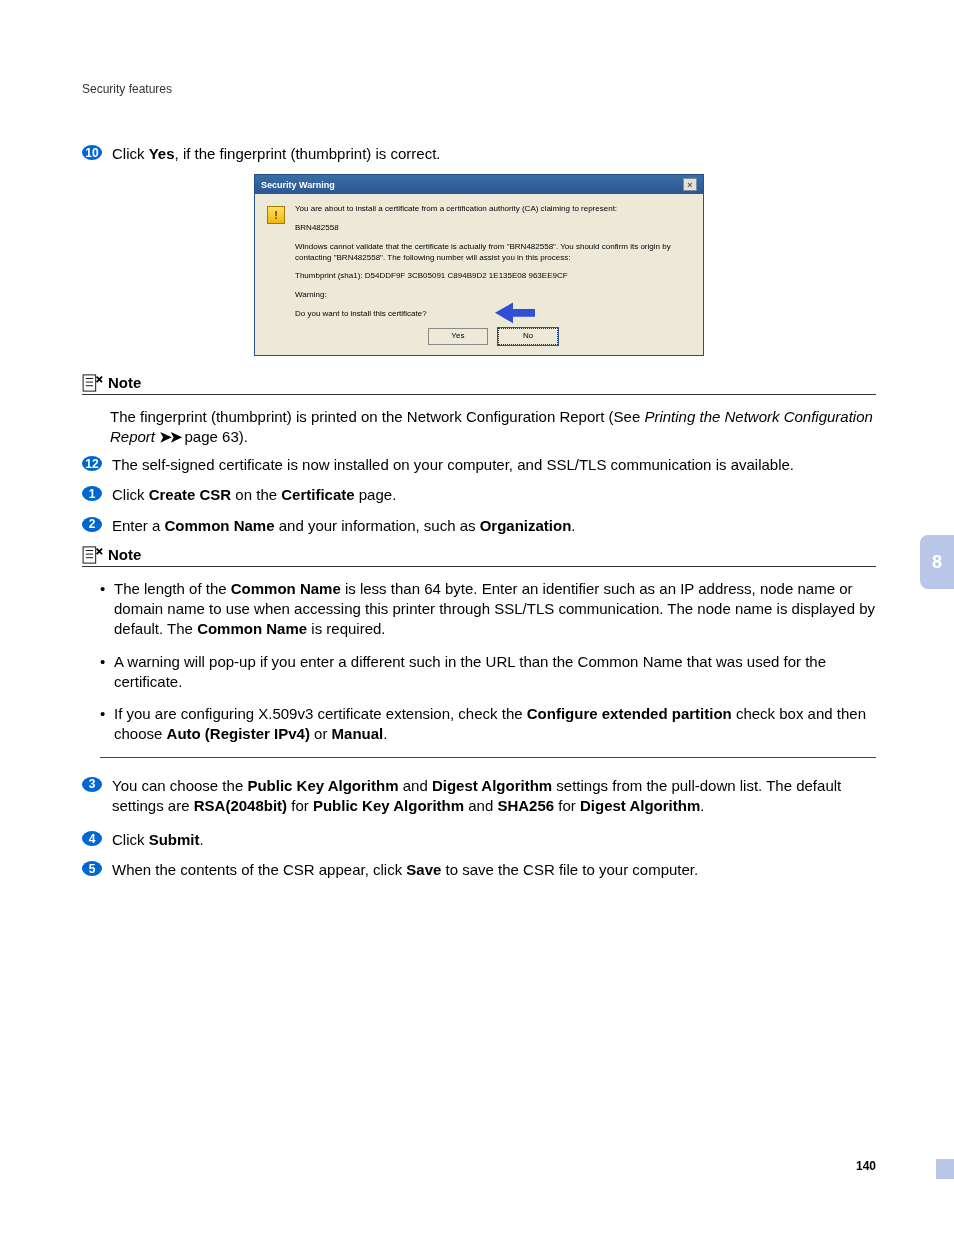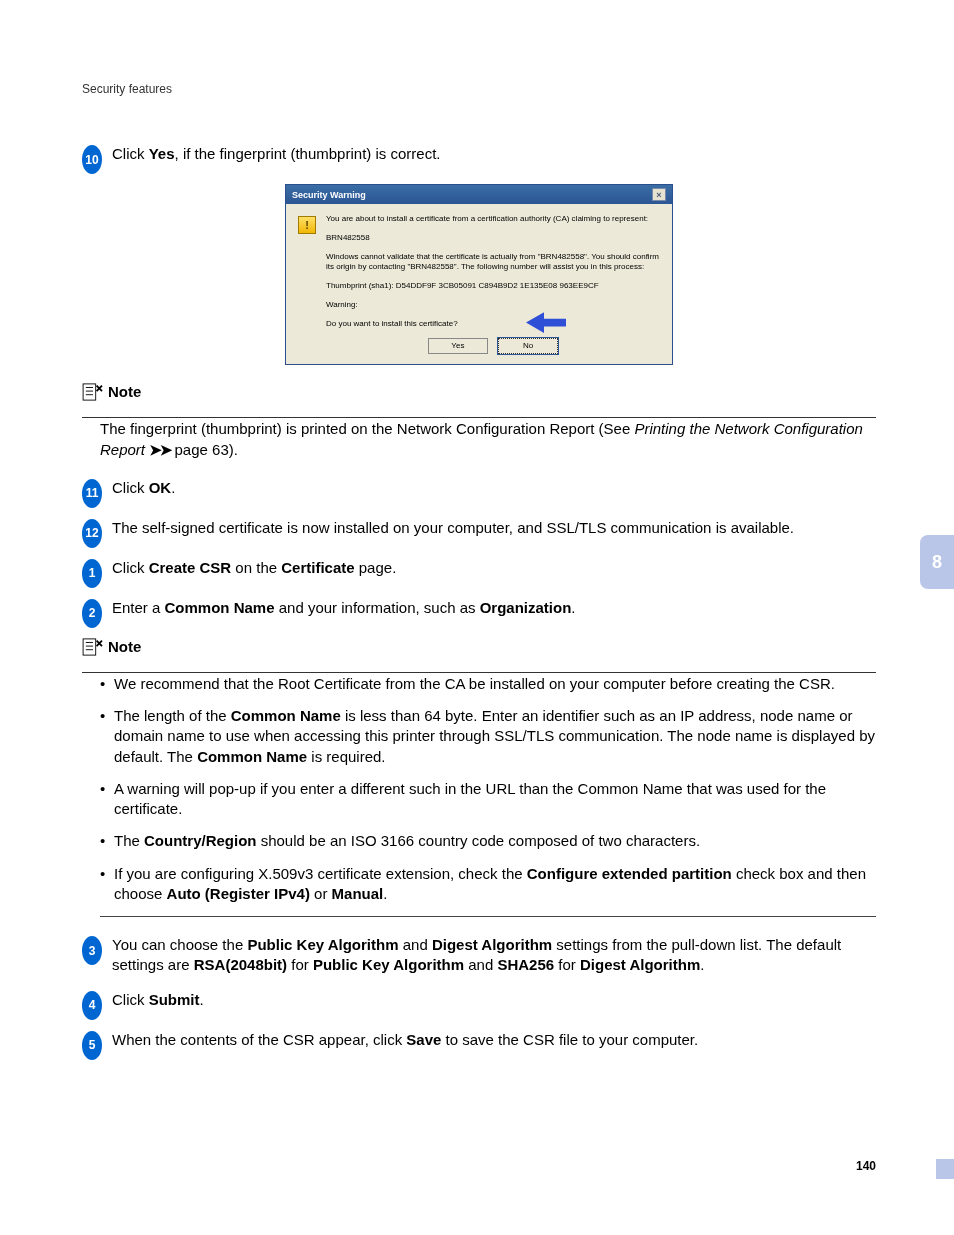--- a/index.html
+++ b/index.html
@@ -28,7 +28,7 @@
   }
   .step-num {
     width: 20px;
-    height: 29px;
+    height: 15px;
     border-radius: 50%;
     background: #0067d2;
     color: #fff;

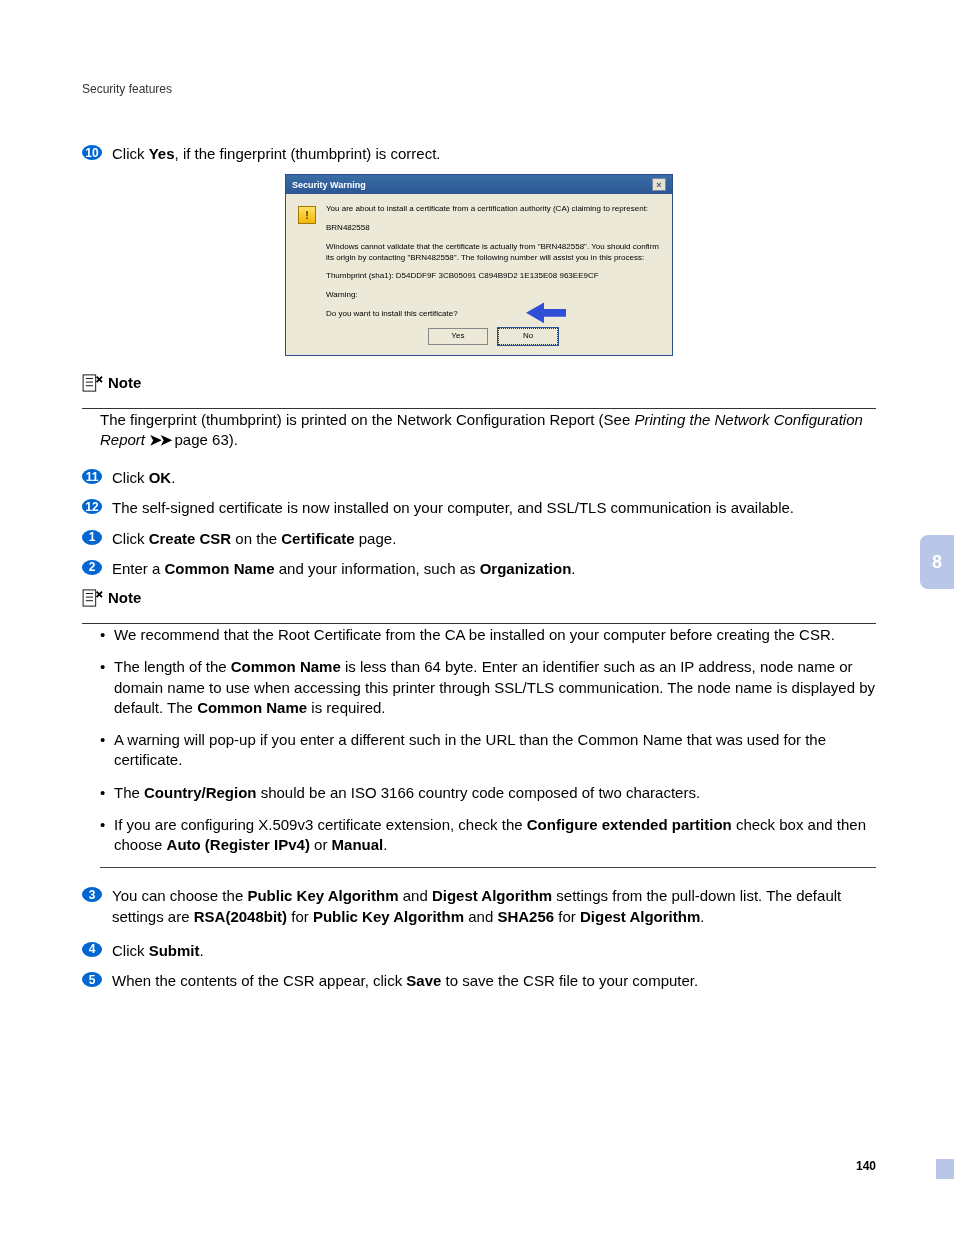--- a/index.html
+++ b/index.html
@@ -46,7 +46,7 @@
   
   .dialog-wrap { display:flex; justify-content:center; margin: 4px 0 18px 0; }
   .dialog {
-    width: 388px;
+    width: 450px;
     border: 1px solid #2b4e8c;
     background: #ece9d8;
     font-size: 8px;

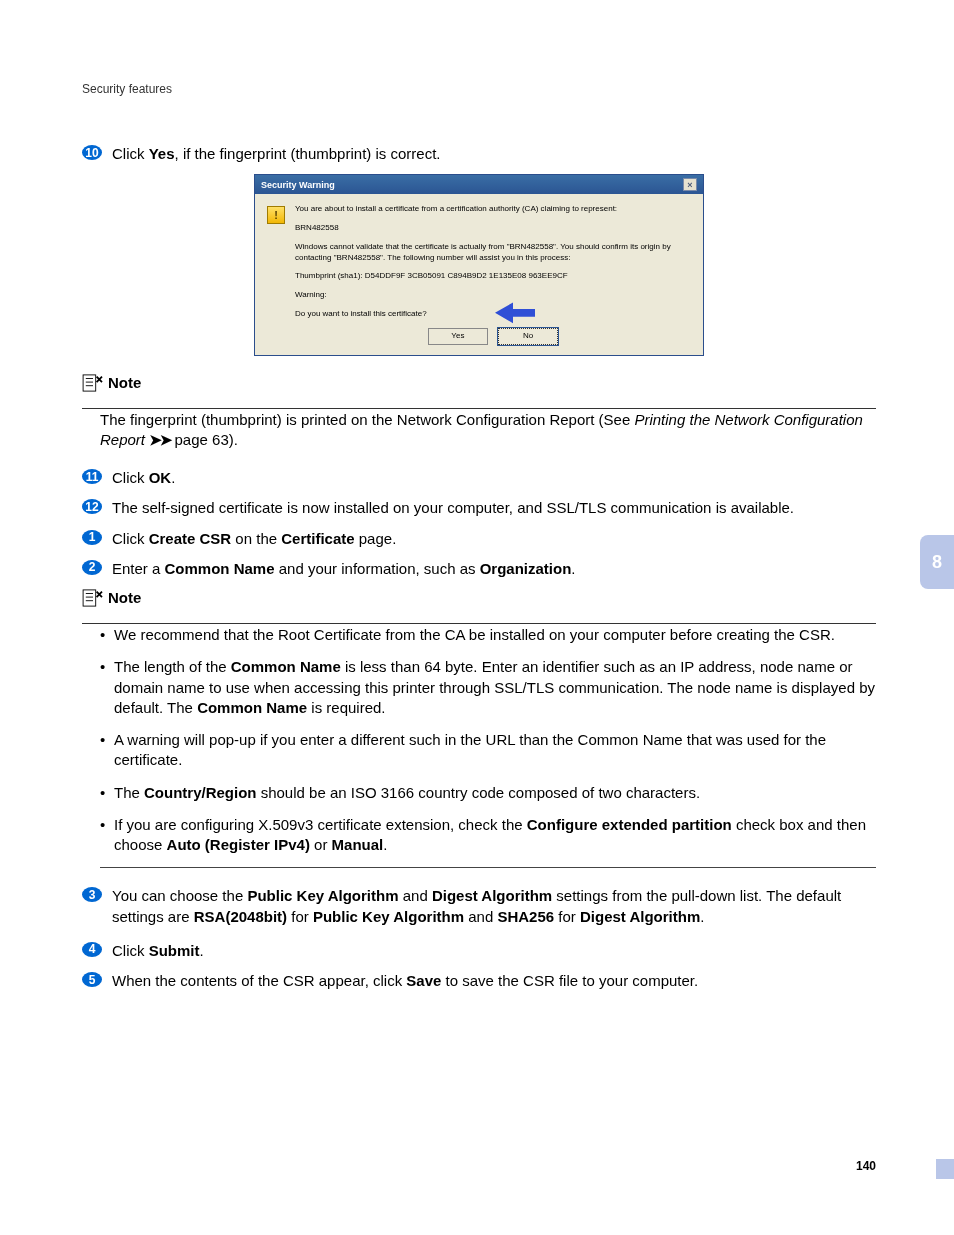--- a/index.html
+++ b/index.html
@@ -109,10 +109,10 @@
 
   .note-block { margin: 6px 0 8px 0; }
   .note-header {
-    display:flex; 
+    display:flex; align-items:center;
     border-bottom: 1px solid #333;
-    padding-bottom: 16px;
-    margin-bottom: 1px;
+    padding-bottom: 2px;
+    margin-bottom: 12px;
   }
   .note-icon {
     width:22px;height:18px;

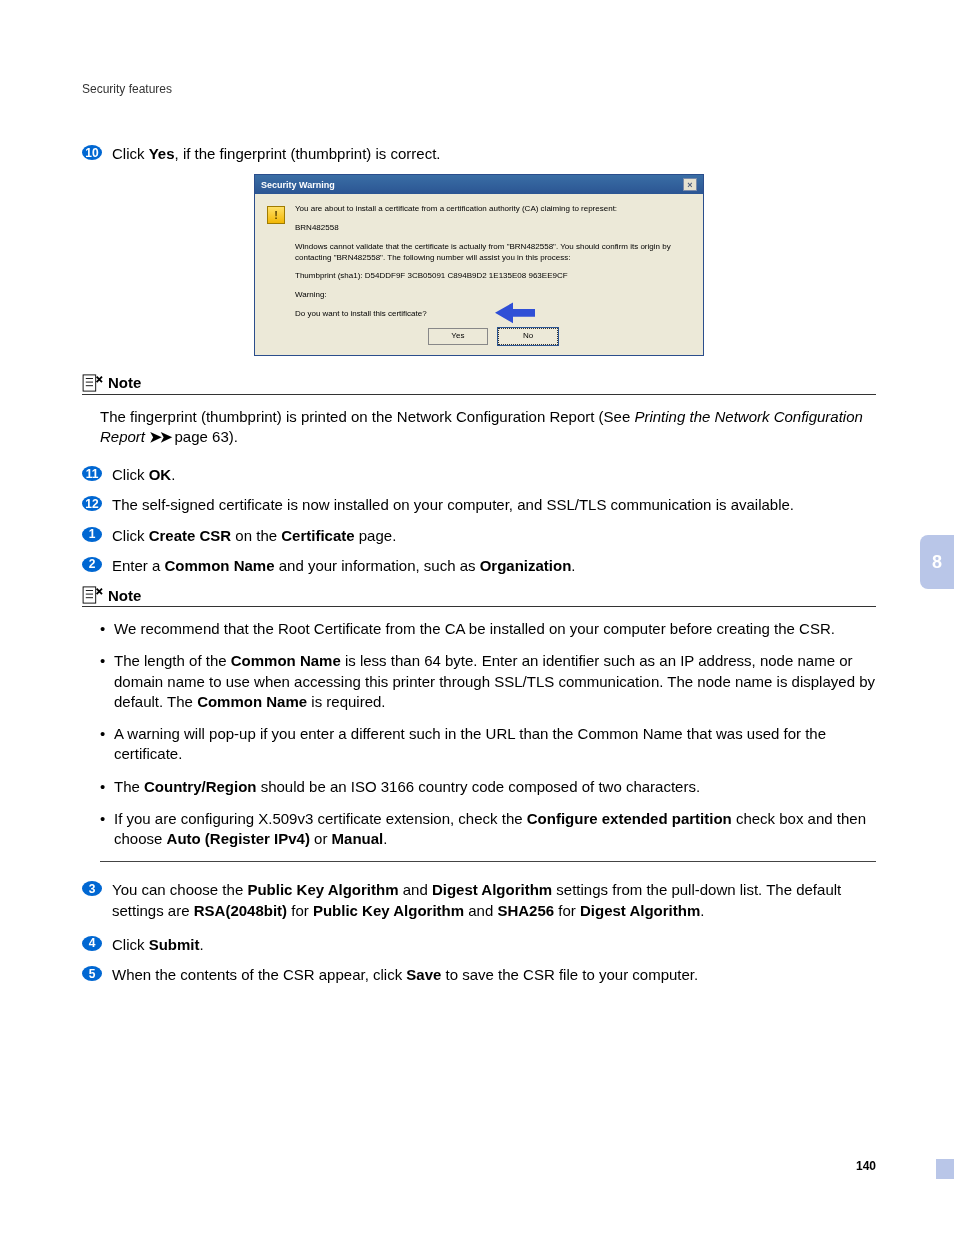--- a/index.html
+++ b/index.html
@@ -121,7 +121,7 @@
   }
   .note-icon svg { width:22px; height:18px; }
   .note-label { font-weight:bold; }
-  .note-body { margin-left: 18px; line-height:1.35; }
+  .note-body { margin-left: 28px; line-height:1.35; }
   .note-body p { margin-bottom: 4px; }
   .xref { font-style: italic; }
   .dbl-arrow { font-weight:bold; letter-spacing:-2px; }

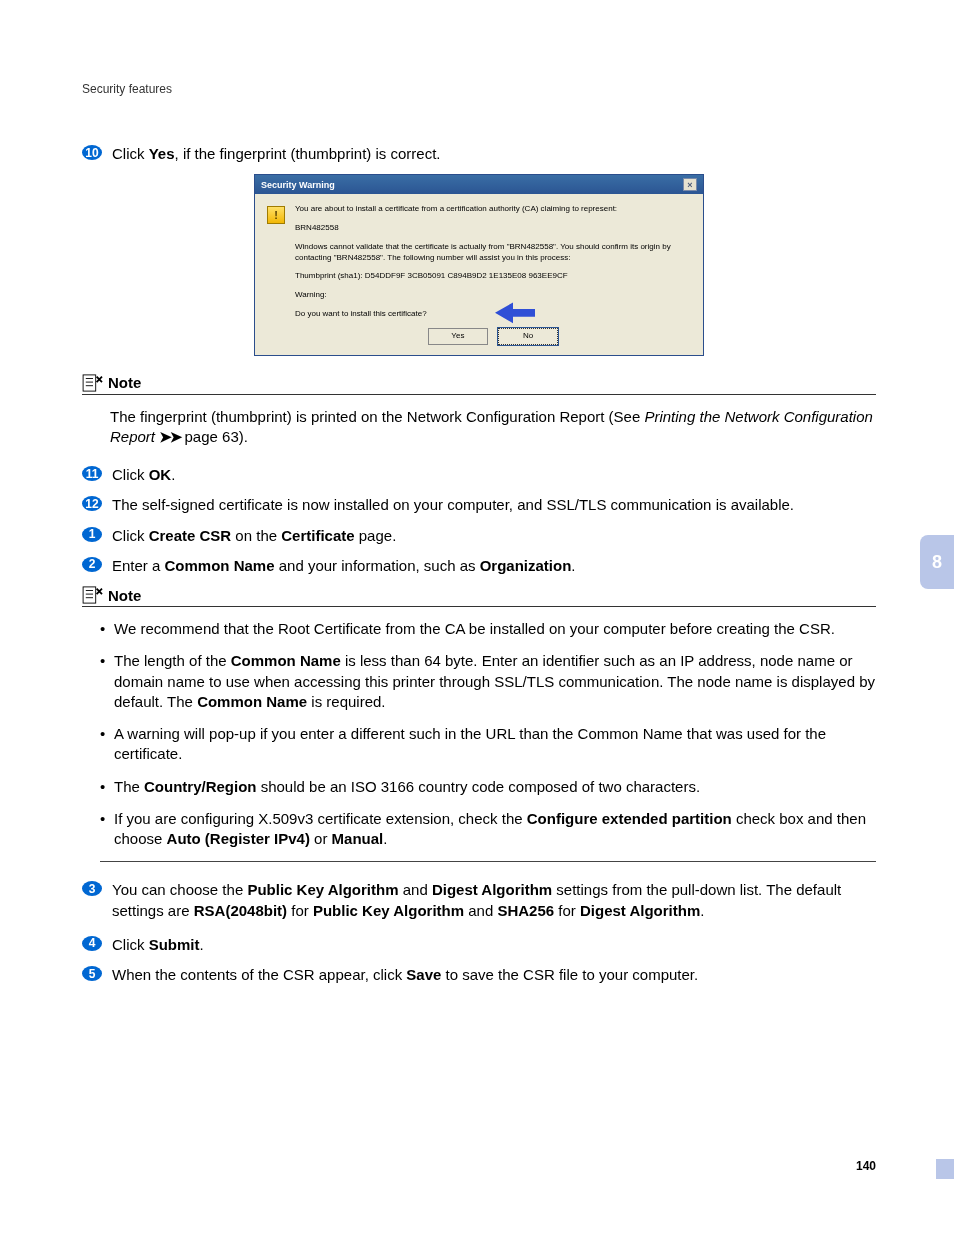--- a/index.html
+++ b/index.html
@@ -245,12 +245,6 @@
     </div>
   </div>
 
-  <div class="step-line" style="margin-top:18px;">
-    <span class="step-num">11</span>
-    <span class="step-text">
-      <span>Click </span><b>OK</b><span>.</span>
-    </span>
-  </div>
 
   <div class="step-line">
     <span class="step-num">12</span>

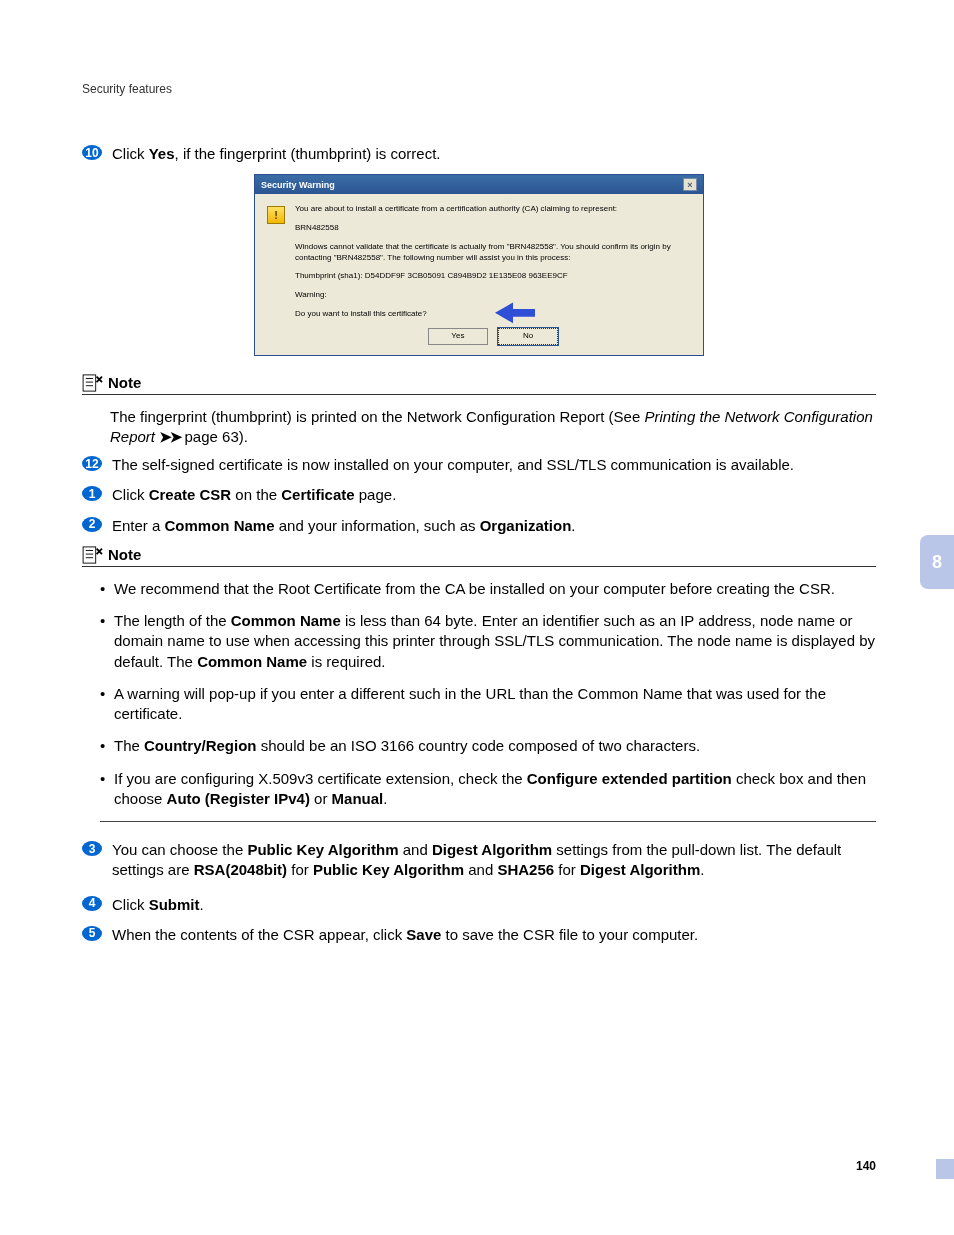--- a/index.html
+++ b/index.html
@@ -280,7 +280,6 @@
       <span class="note-label">Note</span>
     </div>
     <ul class="notes-list">
-      <li>We recommend that the Root Certificate from the CA be installed on your computer before creating the CSR.</li>
       <li>
         <span>The length of the </span><b>Common Name</b><span> is less than 64 byte. Enter an identifier such as an IP address, node name or domain name to use when accessing this printer through SSL/TLS communication. The node name is displayed by default. The </span><b>Common Name</b><span> is required.</span>
       </li>

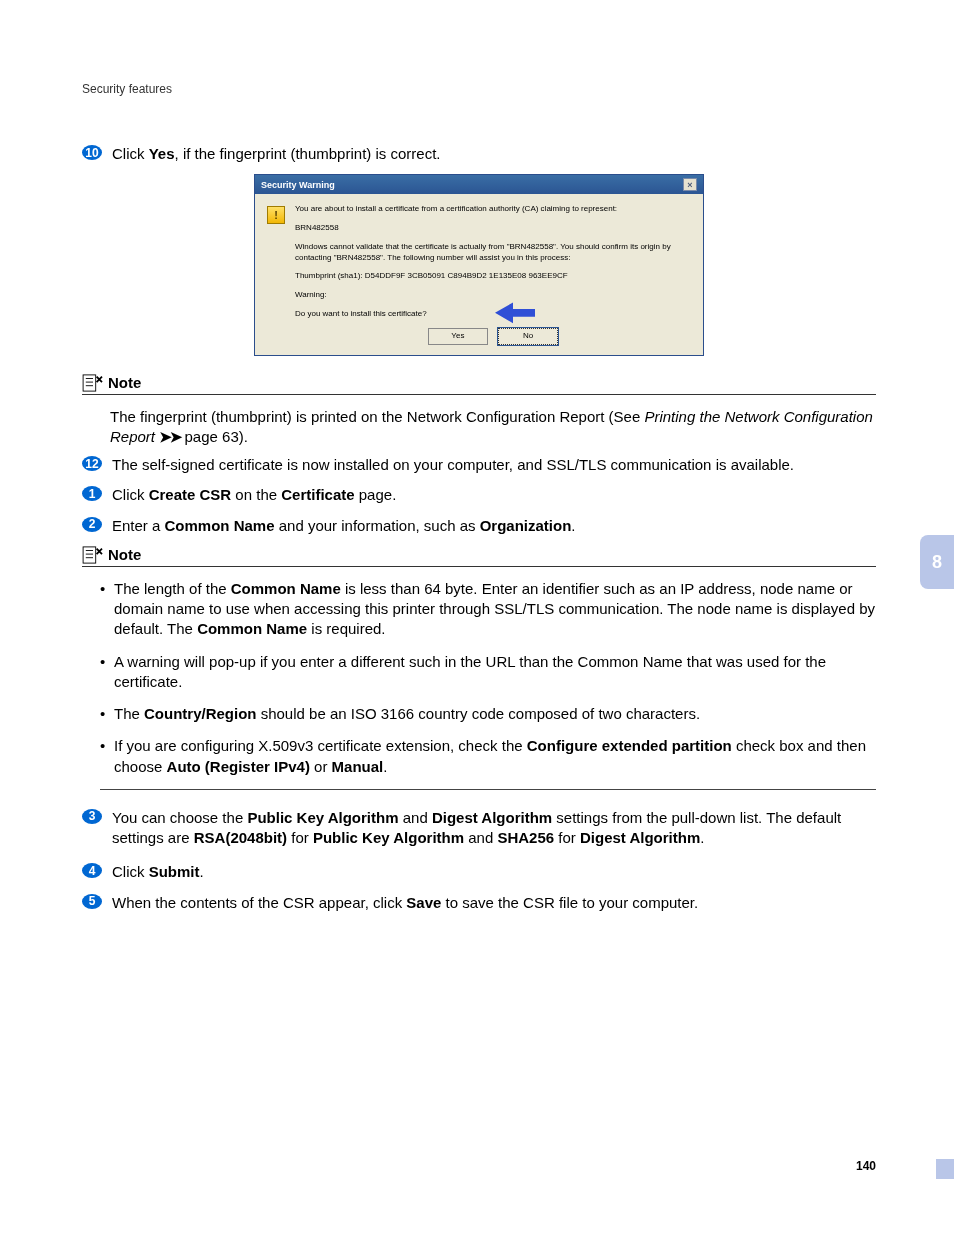--- a/index.html
+++ b/index.html
@@ -285,9 +285,6 @@
       </li>
       <li>A warning will pop-up if you enter a different such in the URL than the Common Name that was used for the certificate.</li>
       <li>
-        <span>The </span><b>Country/Region</b><span> should be an ISO 3166 country code composed of two characters.</span>
-      </li>
-      <li>
         <span>If you are configuring X.509v3 certificate extension, check the </span><b>Configure extended partition</b><span> check box and then choose </span><b>Auto (Register IPv4)</b><span> or </span><b>Manual</b><span>.</span>
       </li>
     </ul>

